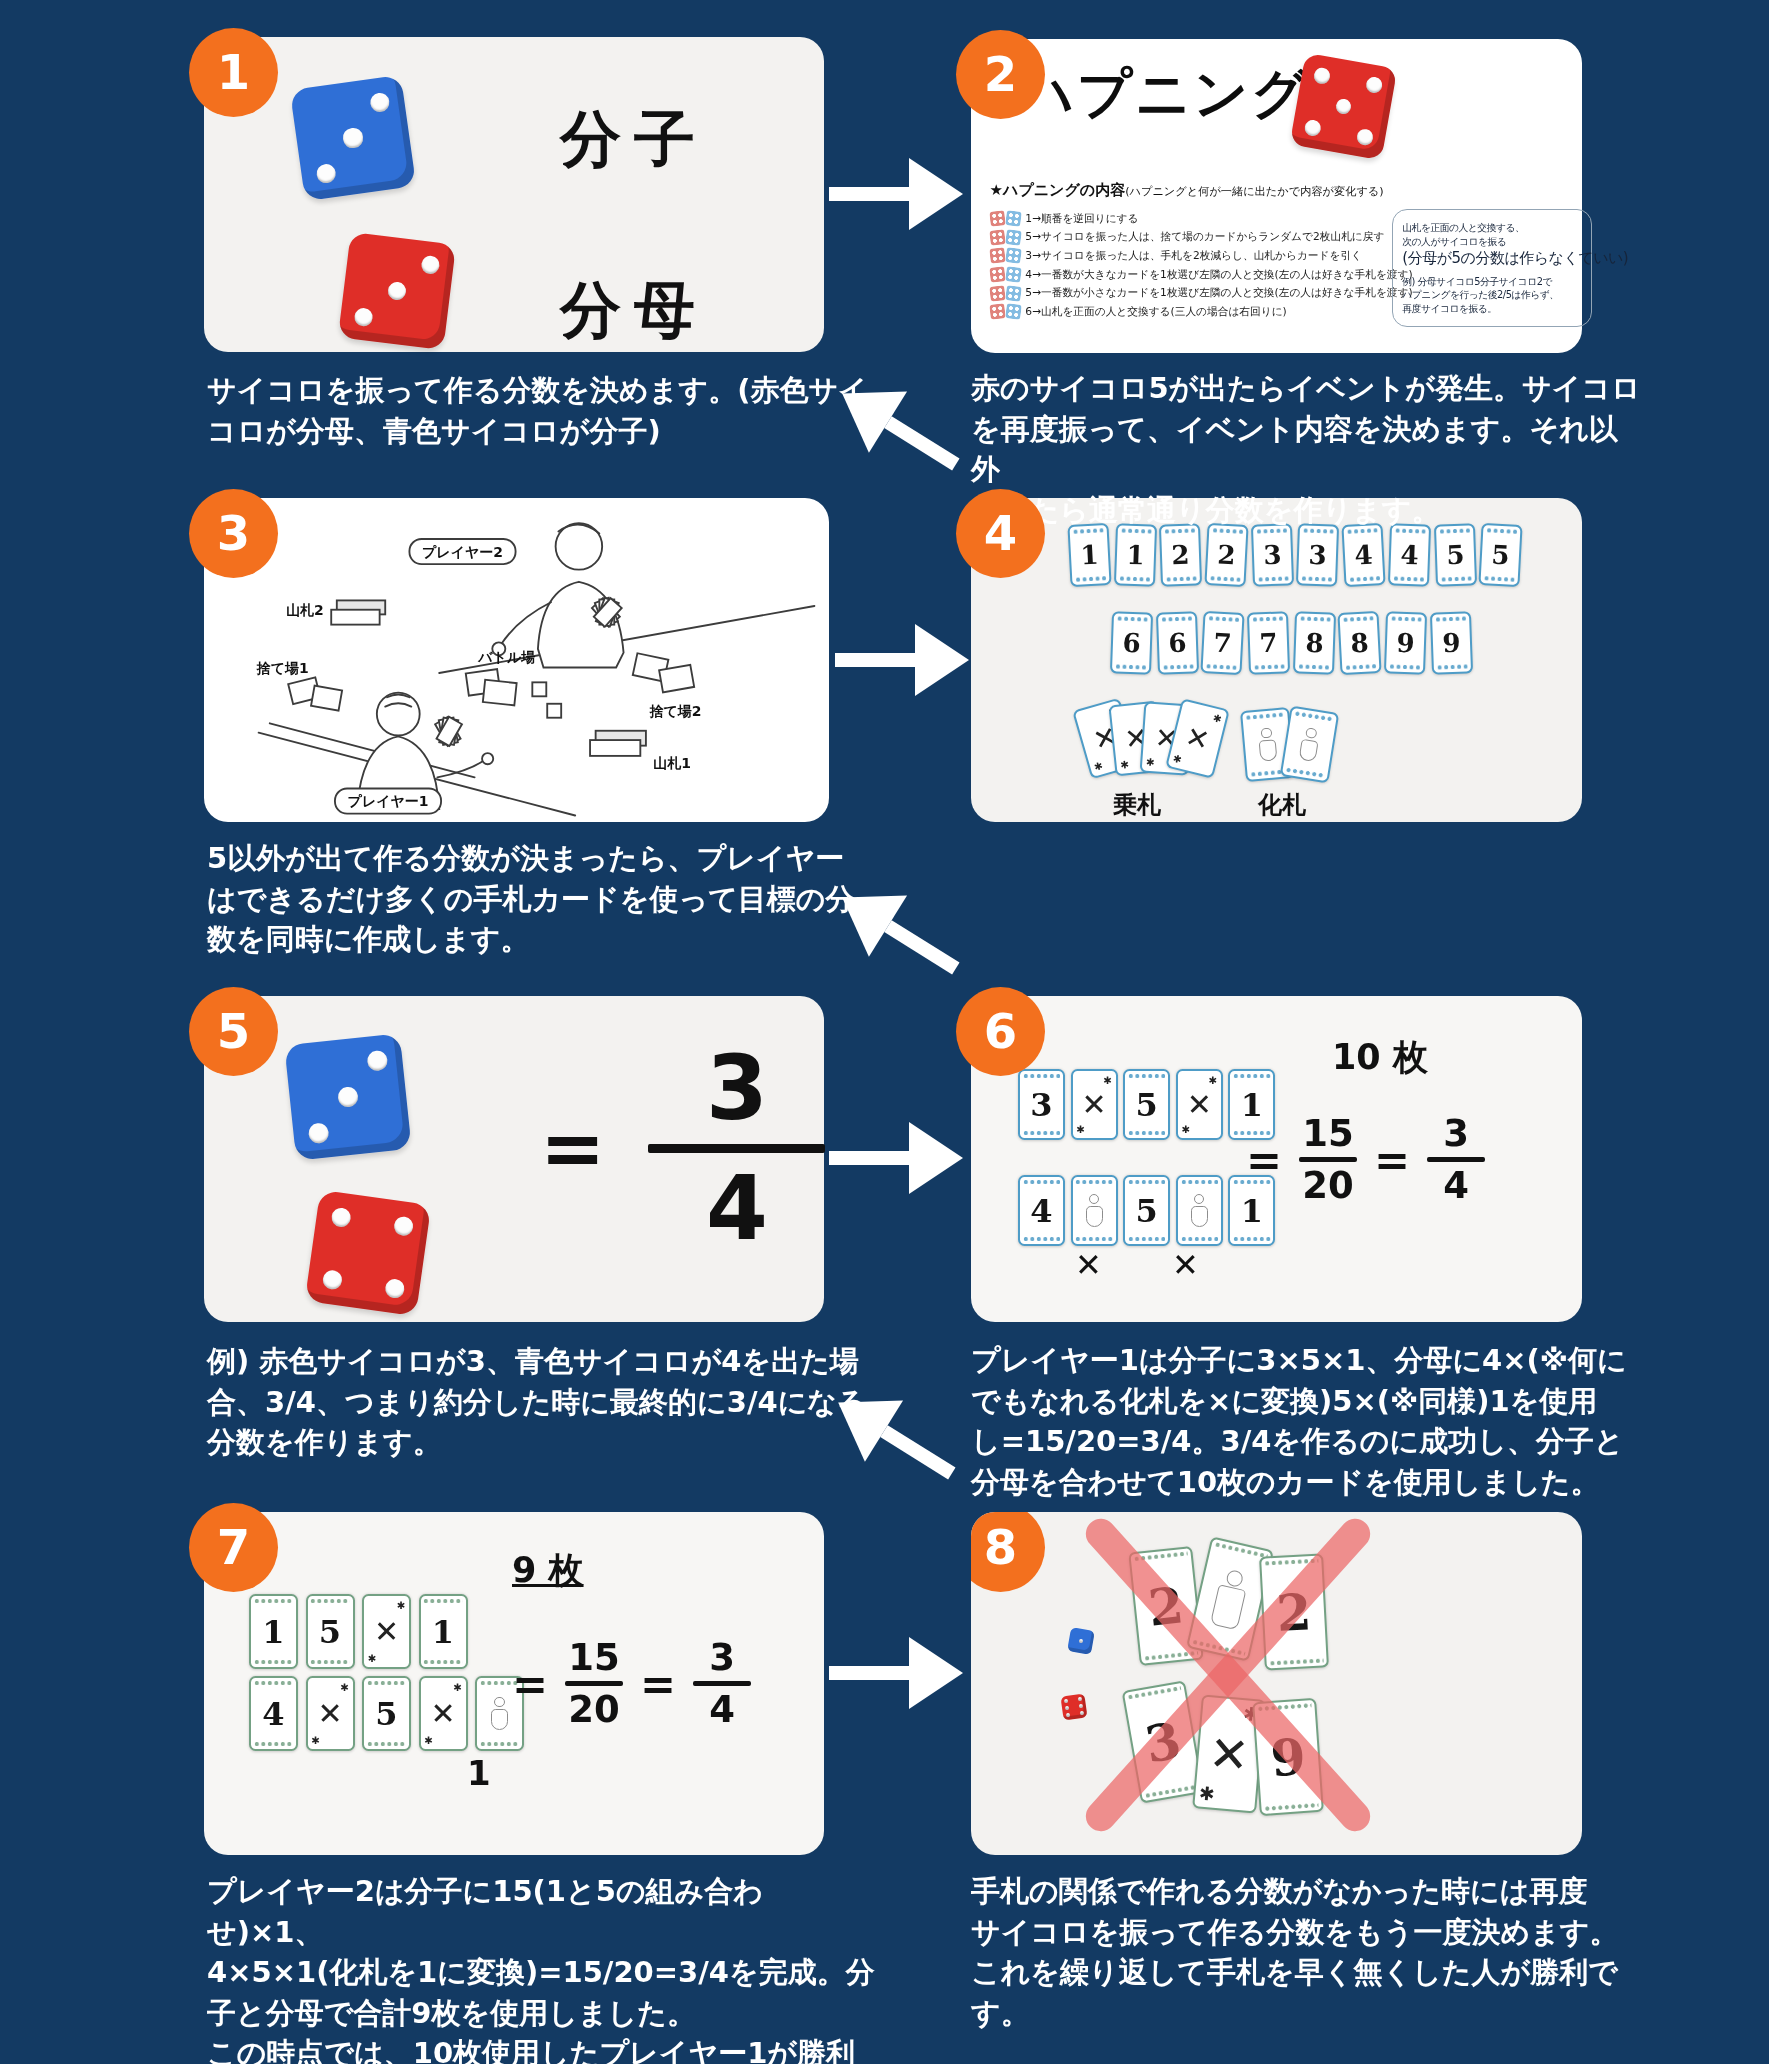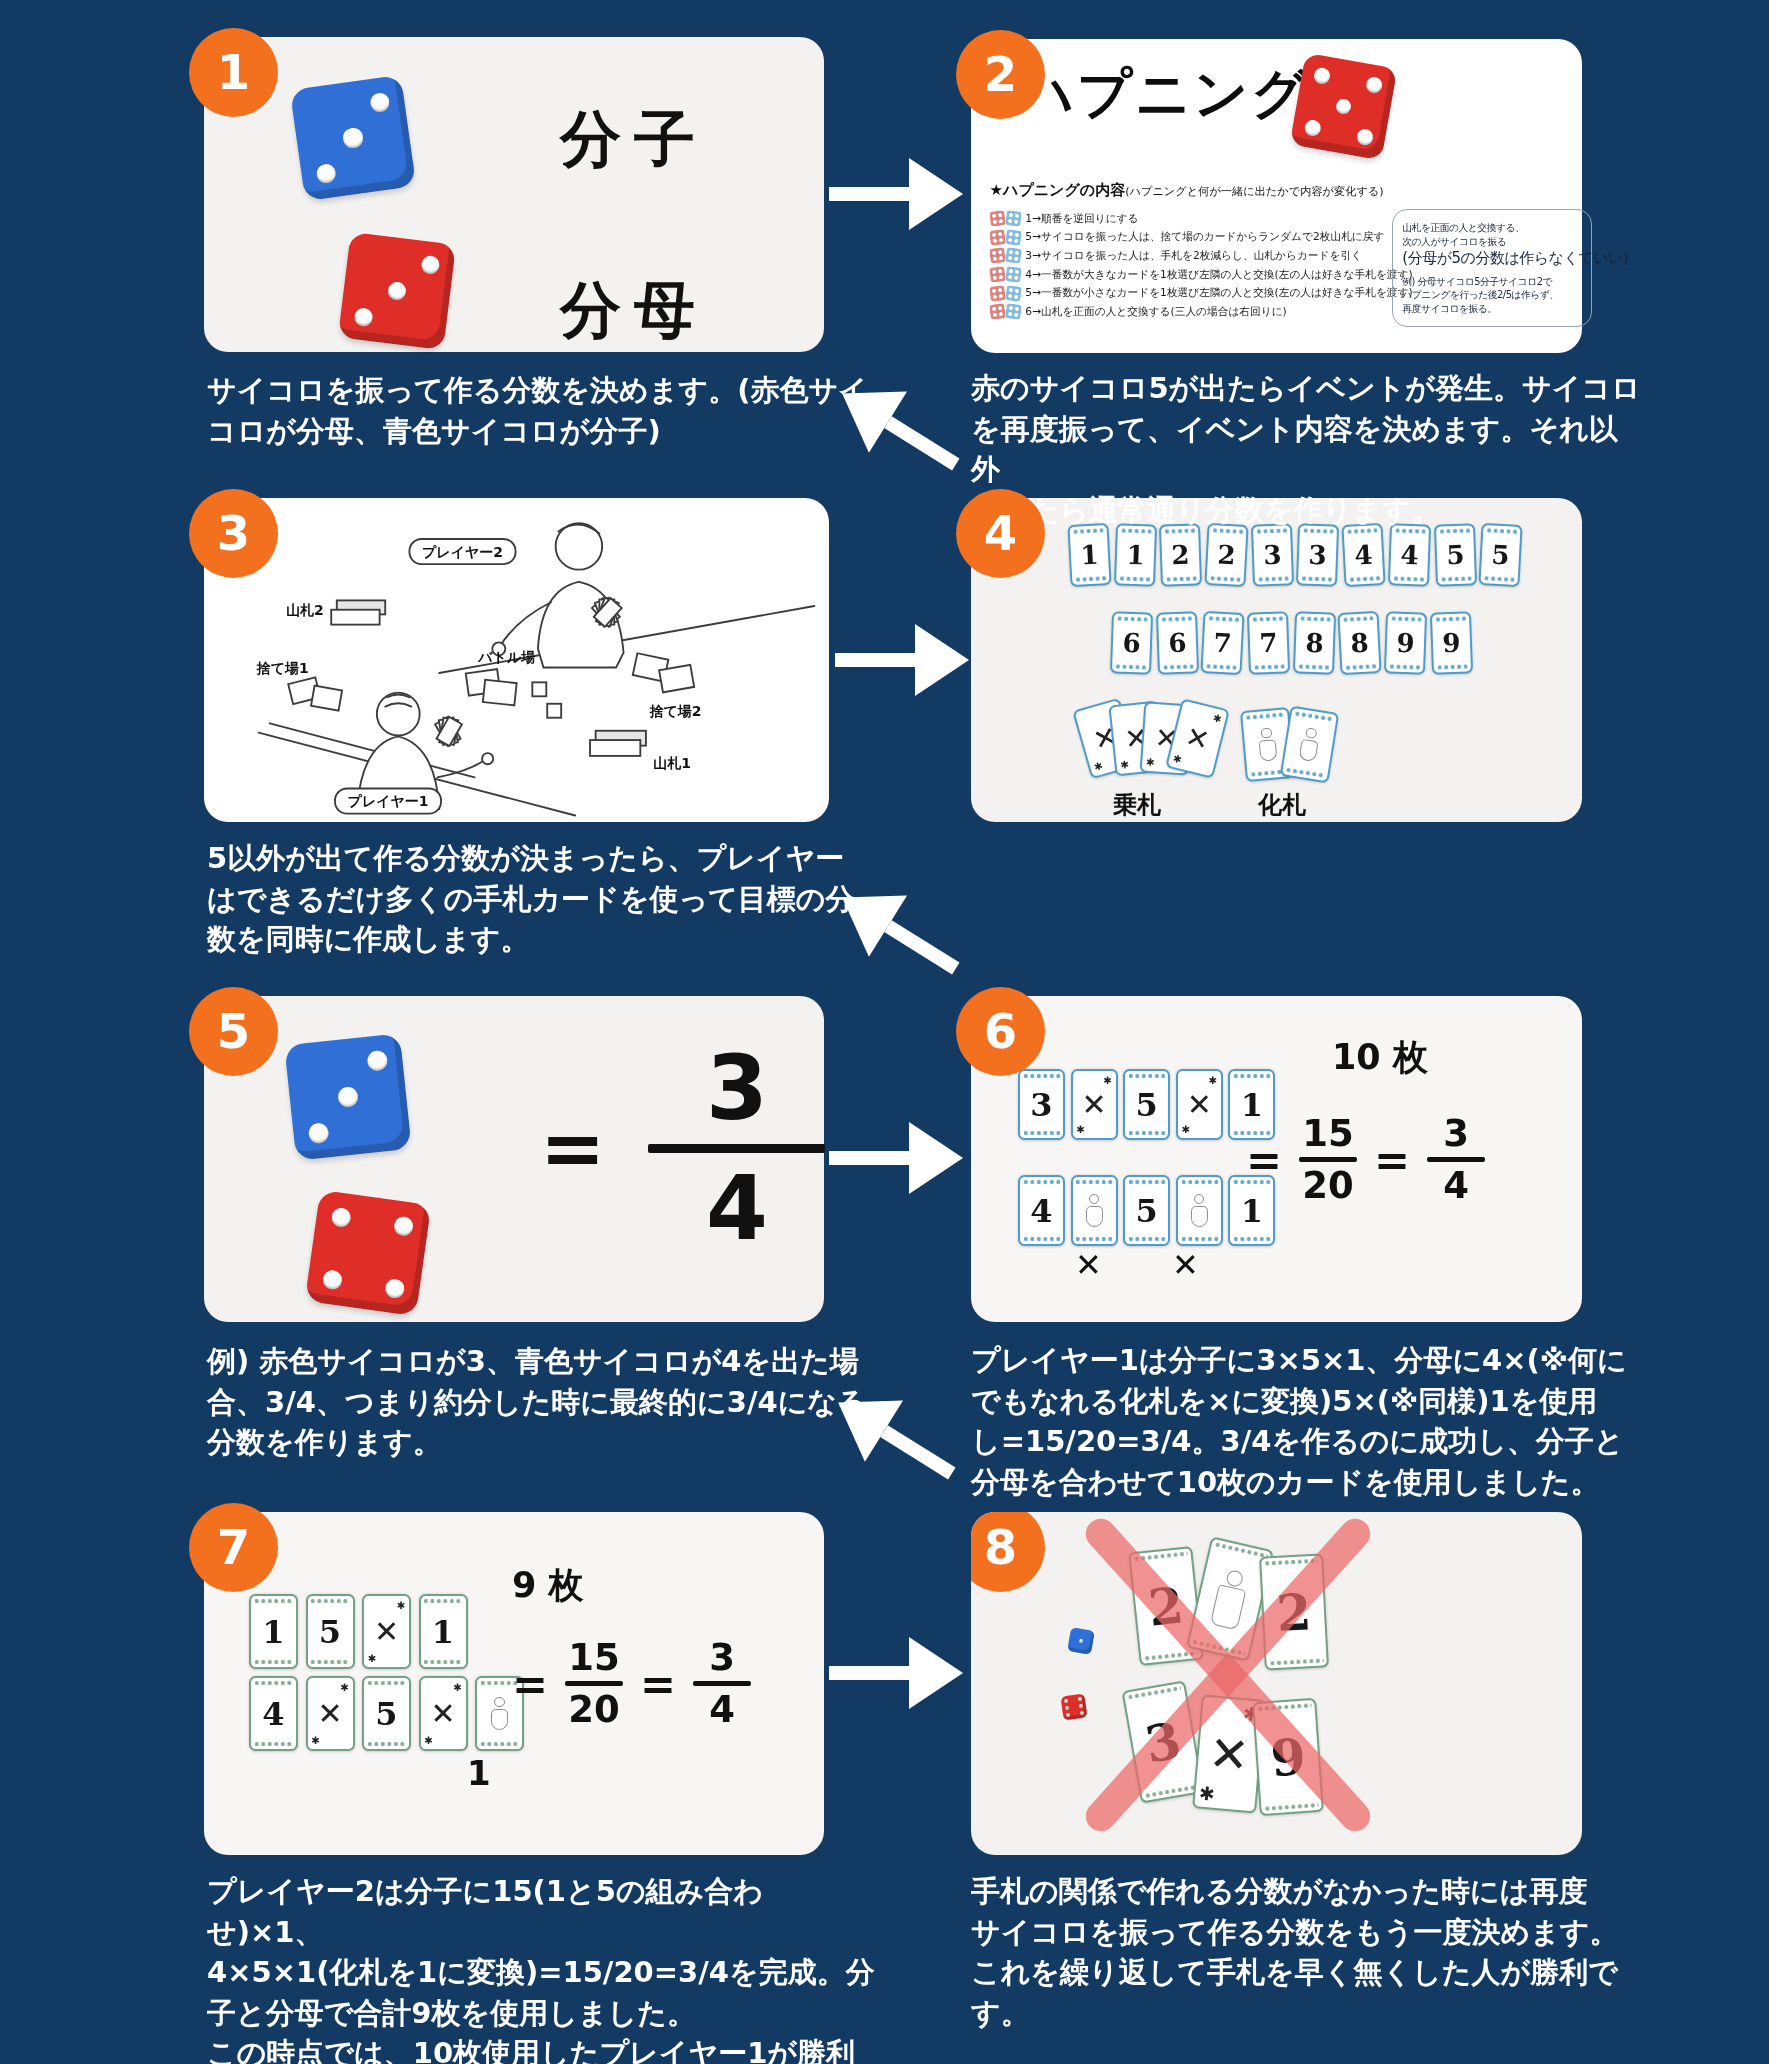--- a/index.html
+++ b/index.html
@@ -522,7 +522,7 @@
 
   <div class="panel" id="p7">
     <div class="badge">7</div>
-    <div class="count" style="left:308px;top:50px;">9 枚</div>
+    <div class="count" style="left:308px;top:35px;text-decoration:underline;">9 枚</div>
     <div class="cardrow p7-top" data-color="green">
         <div class="card green">
           <span class="band t"></span>

